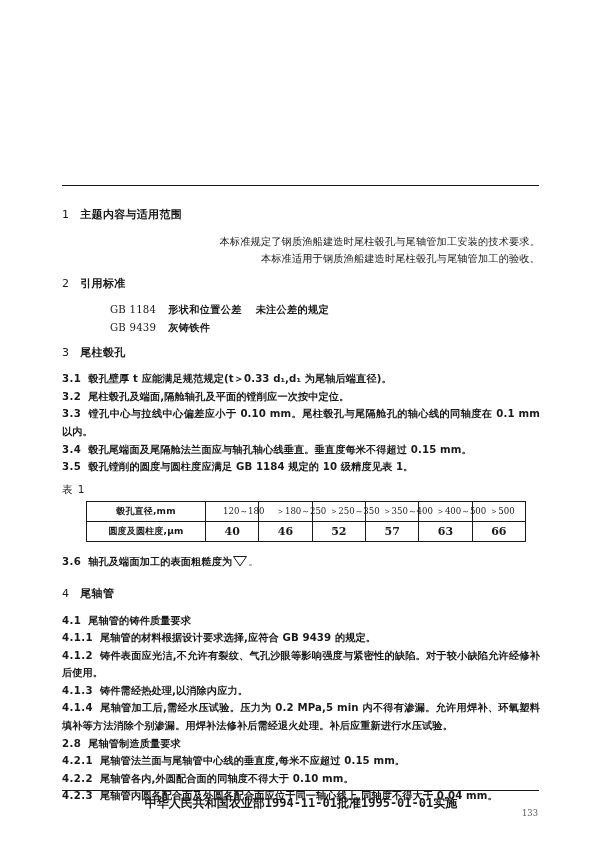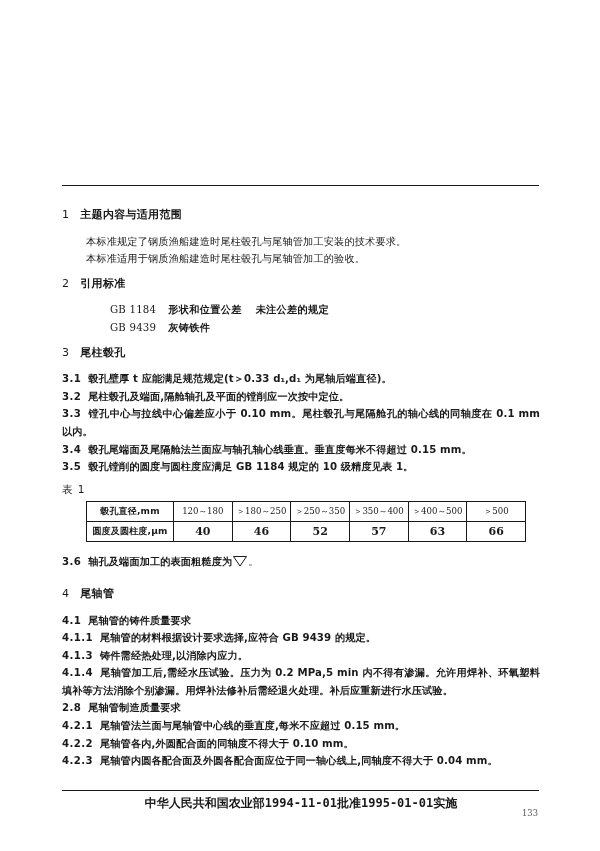--- a/index.html
+++ b/index.html
@@ -112,6 +112,7 @@
     margin: 0;
     text-indent: 24px;
     letter-spacing: 0.15px;
+    text-align: right;
   }
   .clause {
     margin: 0;

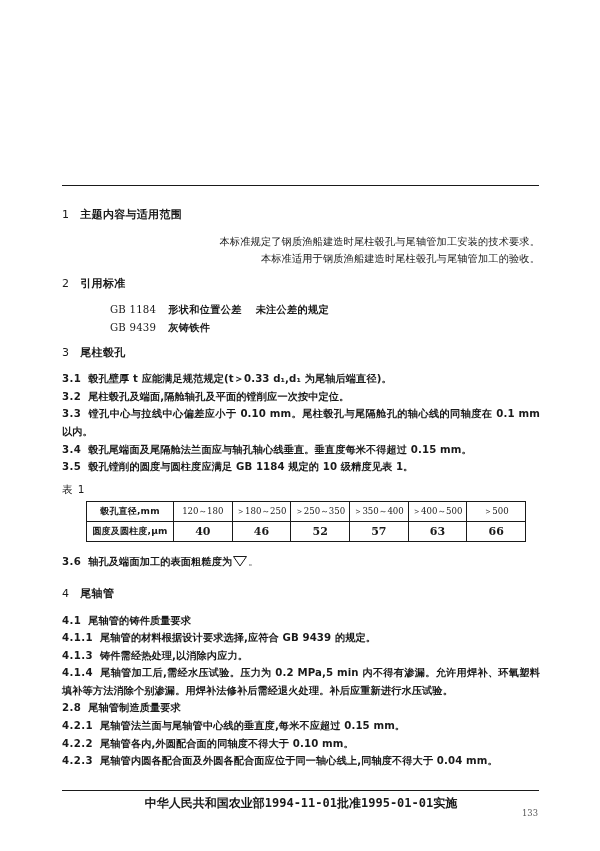--- a/index.html
+++ b/index.html
@@ -161,7 +161,7 @@
     text-align: center;
     font-size: 8.6px;
     height: 19px;
-    padding: 0 1px;
+    padding: 0 17px;
     white-space: nowrap;
     font-family: "DejaVu Serif", "Liberation Serif", serif;
   }

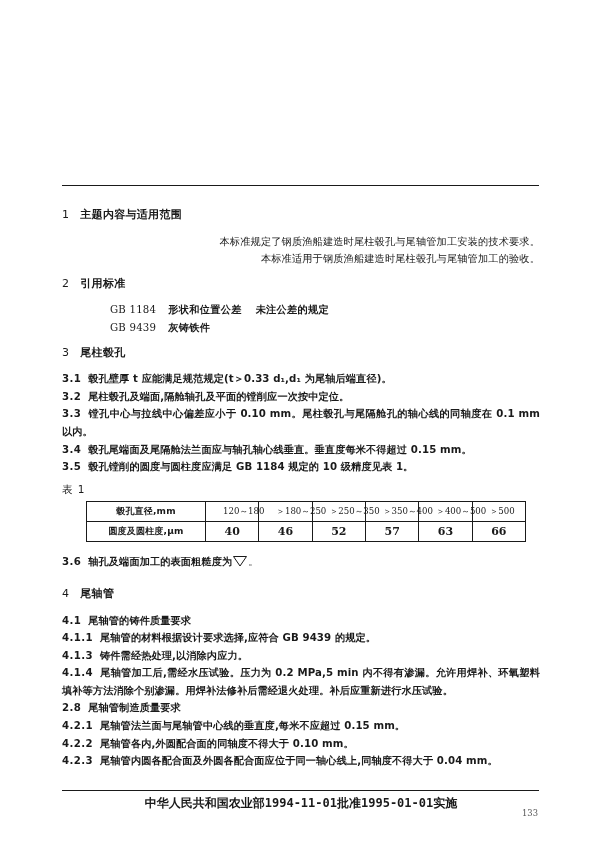--- a/index.html
+++ b/index.html
@@ -324,6 +324,9 @@
       <span class="cno">4.1.1</span><span class="ctext">尾轴管的材料根据设计要求选择,应符合 GB 9439 的规定。</span>
     </p>
     <p class="clause">
+      <span class="cno">4.1.2</span><span class="ctext">铸件表面应光洁,不允许有裂纹、气孔沙眼等影响强度与紧密性的缺陷。对于较小缺陷允许经修补后使用。</span>
+    </p>
+    <p class="clause">
       <span class="cno">4.1.3</span><span class="ctext">铸件需经热处理,以消除内应力。</span>
     </p>
     <p class="clause">

